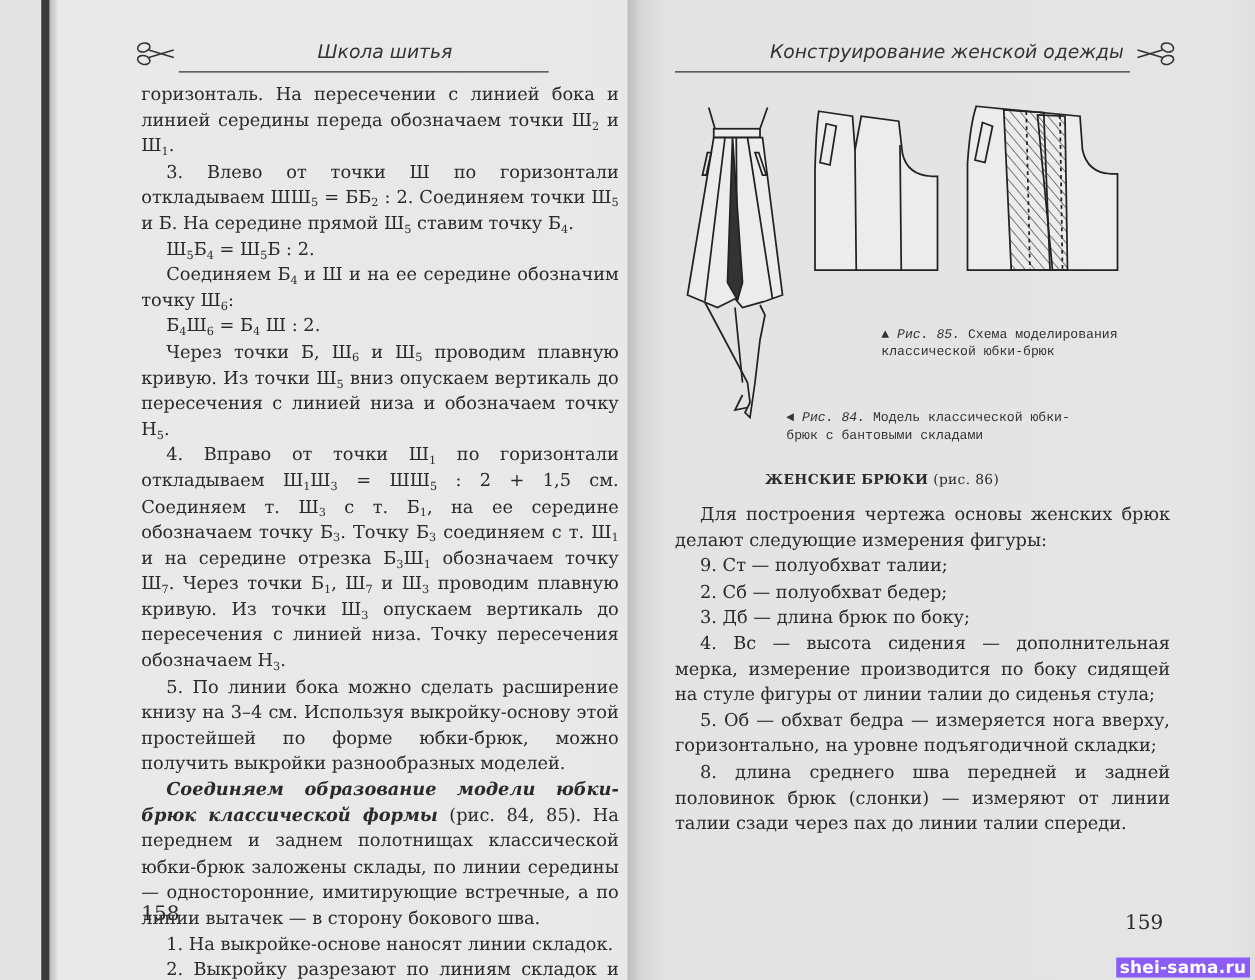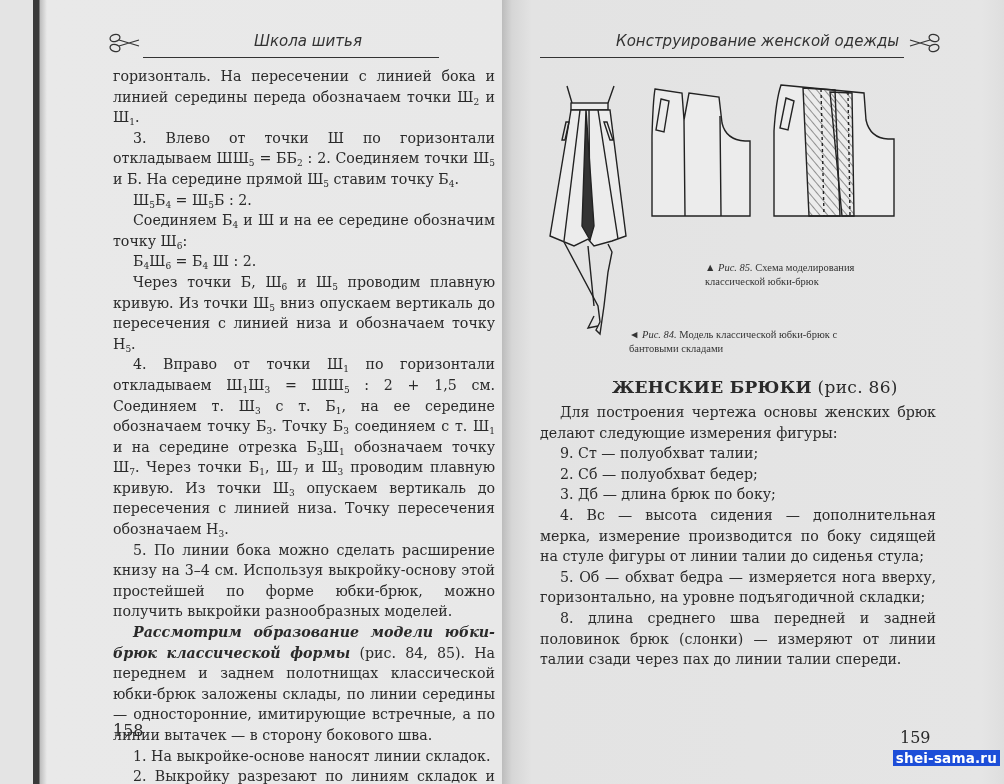--- a/index.html
+++ b/index.html
@@ -55,7 +55,7 @@
   .figures { position: absolute; left: 36px; top: 76px; width: 400px; height: 290px; }
   .caption {
     position: absolute;
-    font-family: Liberation Serif, serif;
+    font-family: Liberation Mono, monospace;
     font-size: 10.5px; line-height: 14px; color: #333;
   }
   .caption i { font-style: italic; }

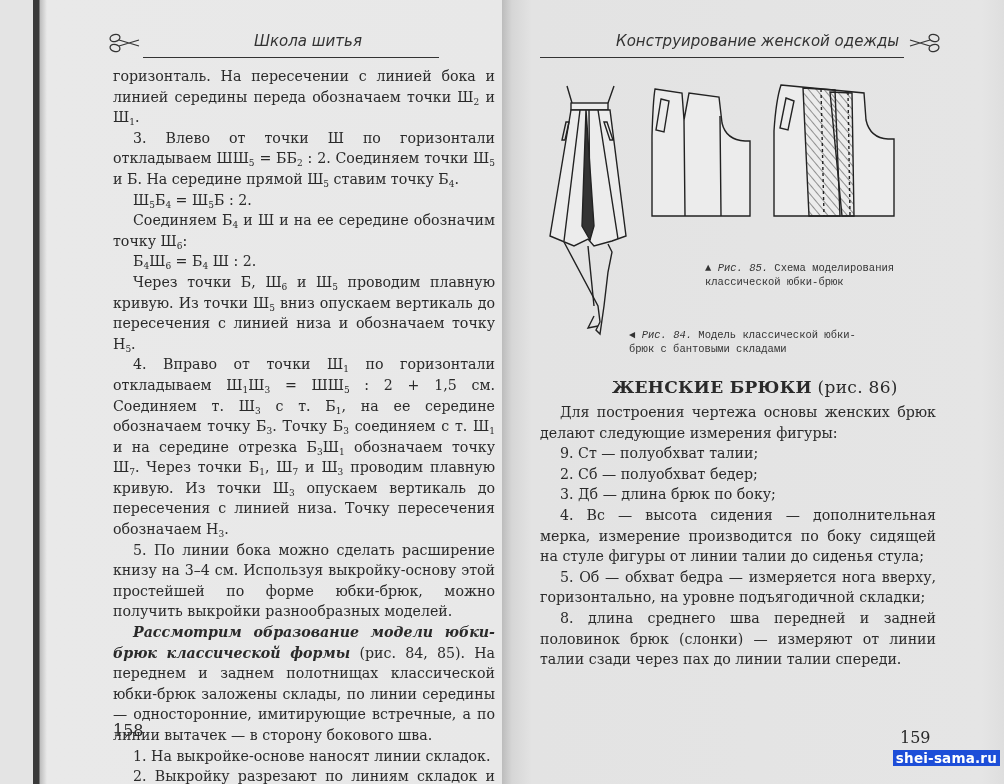--- a/index.html
+++ b/index.html
@@ -64,7 +64,7 @@
 
   .section-heading {
     position: absolute; left: 110px; top: 377px;
-    font-size: 17px; font-weight: bold; letter-spacing: 0.3px;
+    font-size: 11px; font-weight: bold; letter-spacing: 0.3px;
   }
   .section-heading .ref { font-weight: normal; }
 

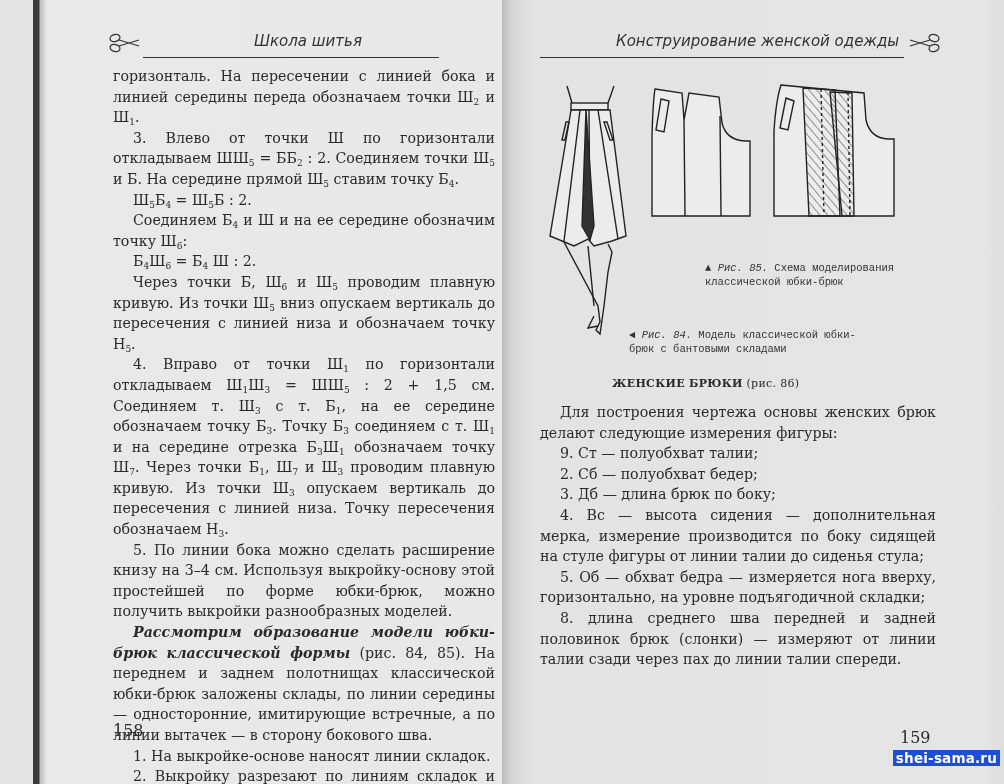--- a/index.html
+++ b/index.html
@@ -102,7 +102,7 @@
       <p><span>Через точки Б, Ш</span><sub>6</sub><span> и Ш</span><sub>5</sub><span> проводим плавную кривую. Из точки Ш</span><sub>5</sub><span> вниз опускаем вертикаль до пересечения с линией низа и обозначаем точку Н</span><sub>5</sub><span>.</span></p>
       <p><span>4. Вправо от точки Ш</span><sub>1</sub><span> по горизонтали откладываем Ш</span><sub>1</sub><span>Ш</span><sub>3</sub><span> = ШШ</span><sub>5</sub><span> : 2 + 1,5 см. Соединяем т. Ш</span><sub>3</sub><span> с т. Б</span><sub>1</sub><span>, на ее середине обозначаем точку Б</span><sub>3</sub><span>. Точку Б</span><sub>3</sub><span> соединяем с т. Ш</span><sub>1</sub><span> и на середине отрезка Б</span><sub>3</sub><span>Ш</span><sub>1</sub><span> обозначаем точку Ш</span><sub>7</sub><span>. Через точки Б</span><sub>1</sub><span>, Ш</span><sub>7</sub><span> и Ш</span><sub>3</sub><span> проводим плавную кривую. Из точки Ш</span><sub>3</sub><span> опускаем вертикаль до пересечения с линией низа. Точку пересечения обозначаем Н</span><sub>3</sub><span>.</span></p>
       <p>5. По линии бока можно сделать расширение книзу на 3–4 см. Используя выкройку-основу этой простейшей по форме юбки-брюк, можно получить выкройки разнообразных моделей.</p>
-      <p><span class="bi">Рассмотрим образование модели юбки-брюк классической формы</span><span> (рис. 84, 85). На переднем и заднем полотнищах классической юбки-брюк заложены склады, по линии середины — односторонние, имитирующие встречные, а по линии вытачек — в сторону бокового шва.</span></p>
+      <p><span class="bi">Соединяем образование модели юбки-брюк классической формы</span><span> (рис. 84, 85). На переднем и заднем полотнищах классической юбки-брюк заложены склады, по линии середины — односторонние, имитирующие встречные, а по линии вытачек — в сторону бокового шва.</span></p>
       <p>1. На выкройке-основе наносят линии складок.</p>
       <p>2. Выкройку разрезают по линиям складок и раздвигают параллельно на величину глубины складок (10–14 см). При этом линия бедер не должна нарушиться.</p>
 

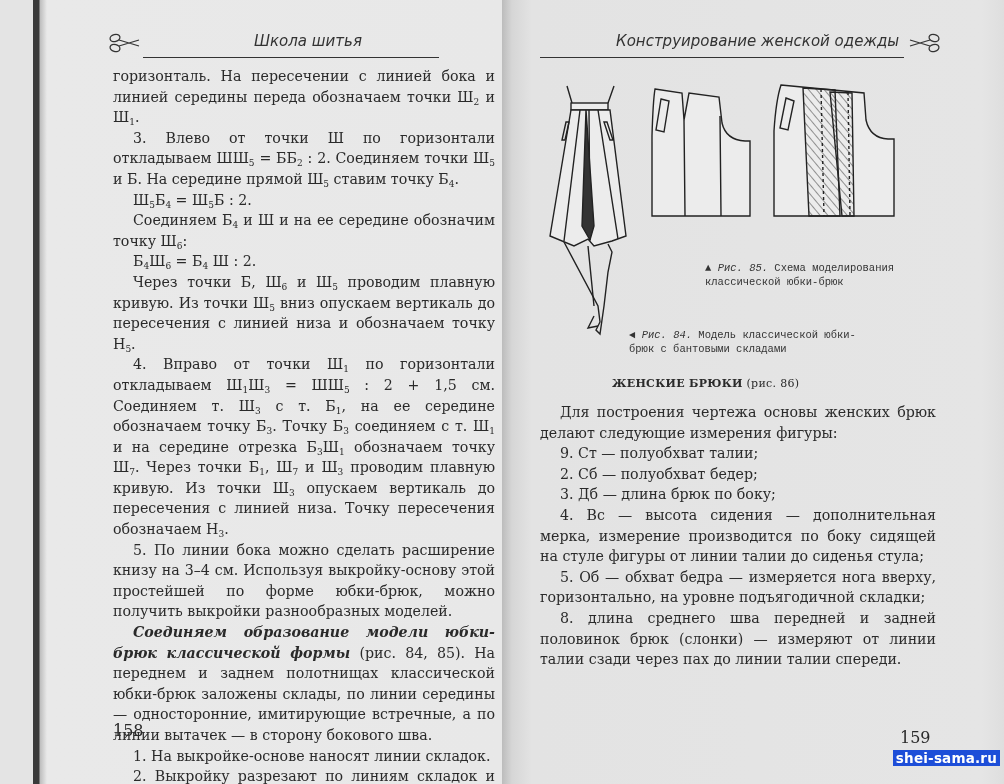--- a/index.html
+++ b/index.html
@@ -71,10 +71,10 @@
   .right .body-text { left: 38px; top: 402px; width: 396px; }
 
   .watermark {
-    position: absolute; right: 4px; bottom: 18px;
+    position: absolute; right: 4px; bottom: 2px;
     font-family: "DejaVu Sans", "Liberation Sans", sans-serif;
     font-weight: bold; font-size: 13.5px; color: #fff;
-    background: #1d4ed8; padding: 0 3px; letter-spacing: 0.2px;
+    background: #8b5cf6; padding: 0 3px; letter-spacing: 0.2px;
   }
 </style>
 </head>

